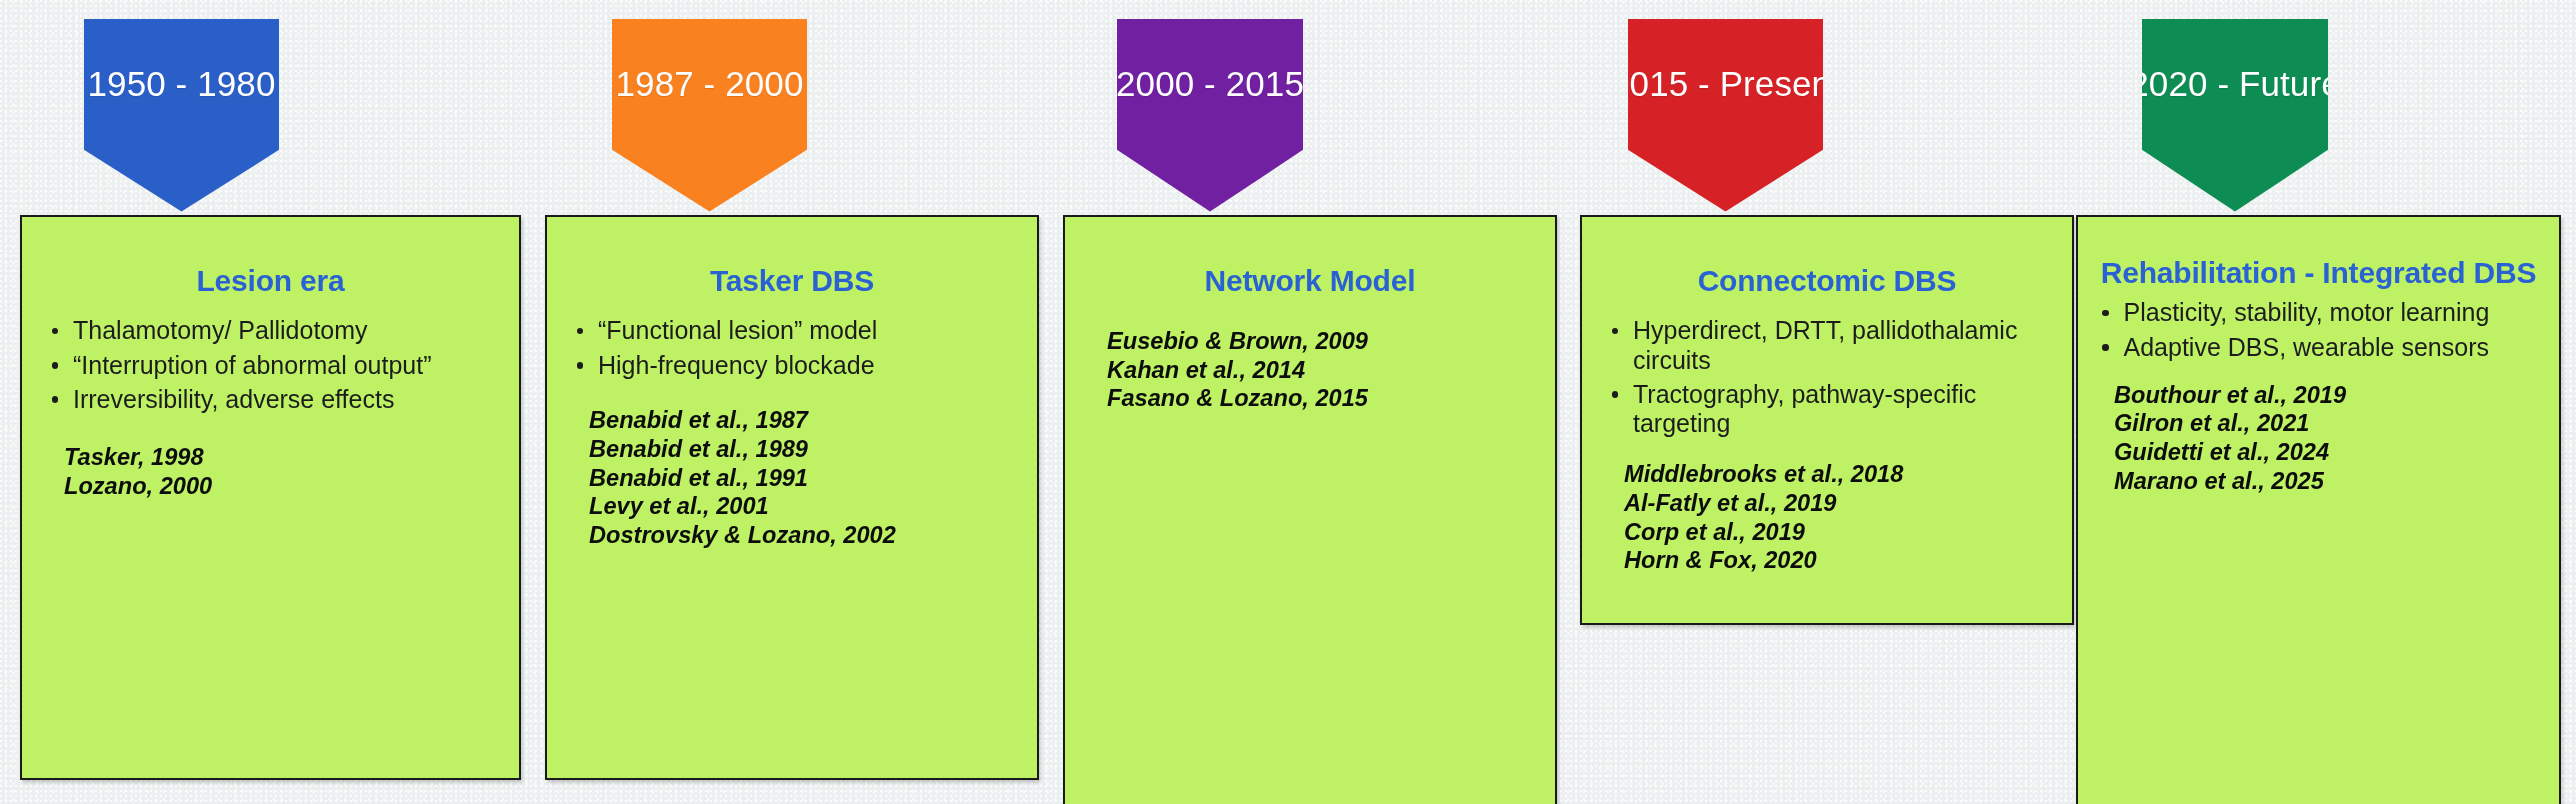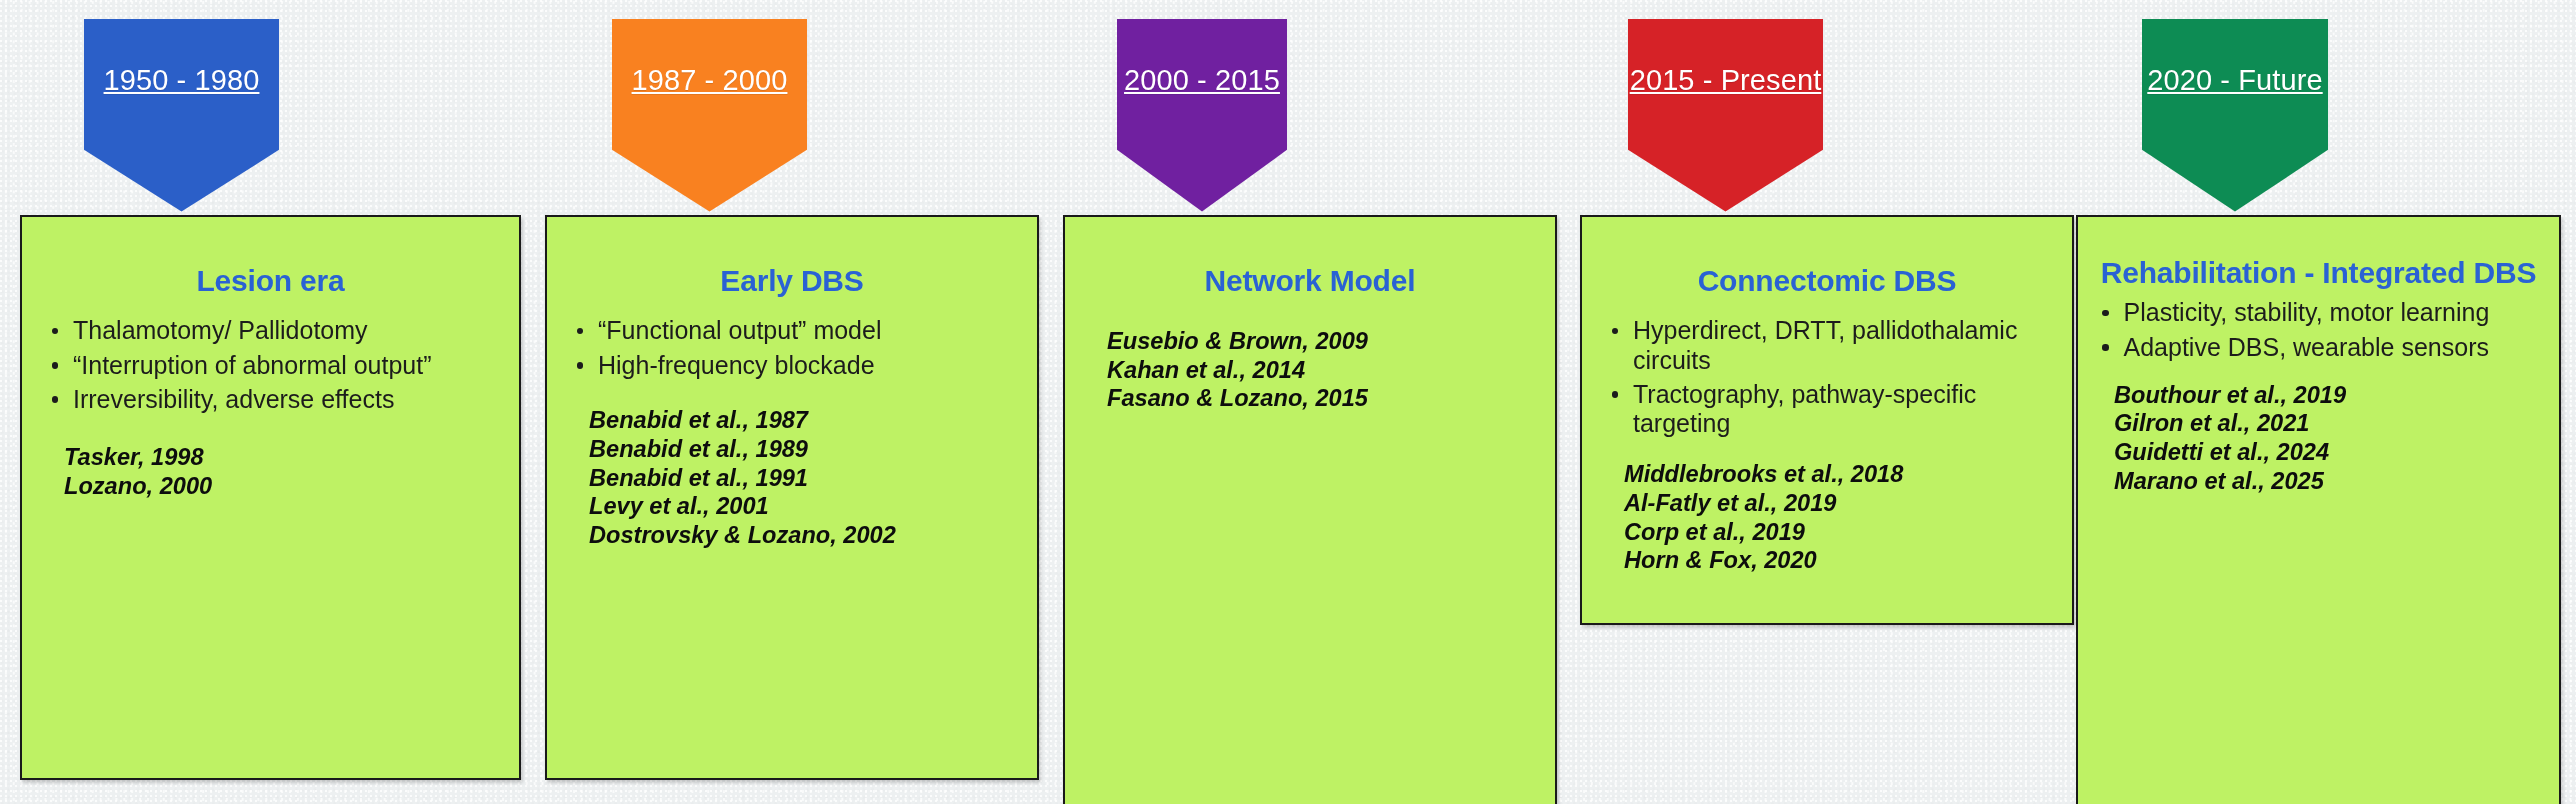--- a/index.html
+++ b/index.html
@@ -35,13 +35,12 @@
   }
   .banner-label{
     color:#ffffff;
-    font-size:29px;
+    font-size:35px;
     font-weight:400;
     letter-spacing:0.1px;
     margin-top:45px;
     white-space:nowrap;
     text-shadow:0 0.7px 0.7px rgba(0,0,0,.12);
-    text-decoration:underline;
   }
 
   .card{

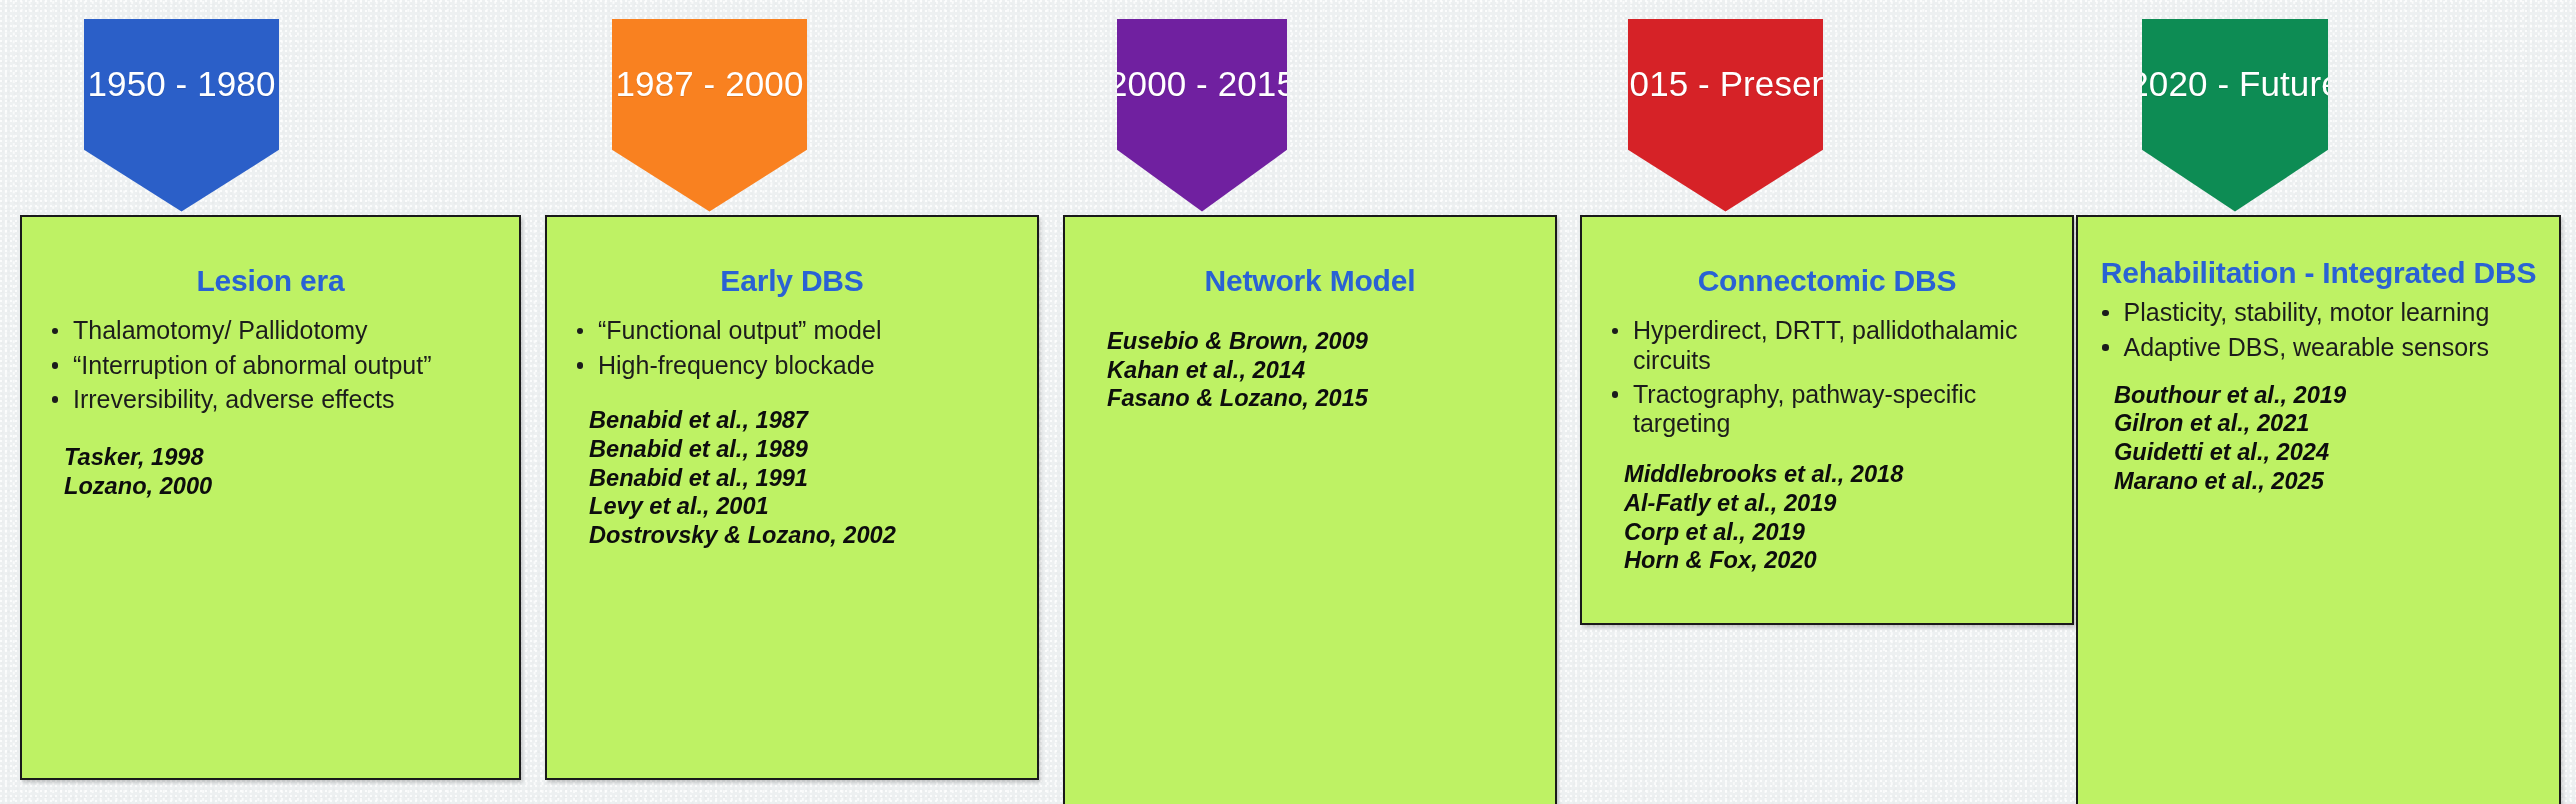--- a/index.html
+++ b/index.html
@@ -105,7 +105,7 @@
   #col2 .card  {left:545px;width:494px;height:565px;}
   #col2 .refs  {margin-top:26px;}
 
-  #col3 .banner{left:1117px;width:170px;}
+  #col3 .banner{left:1117px;width:186px;}
   #col3 .card  {left:1063px;width:494px;height:664px;}
   #col3 .refs  {margin-top:29px;}
 

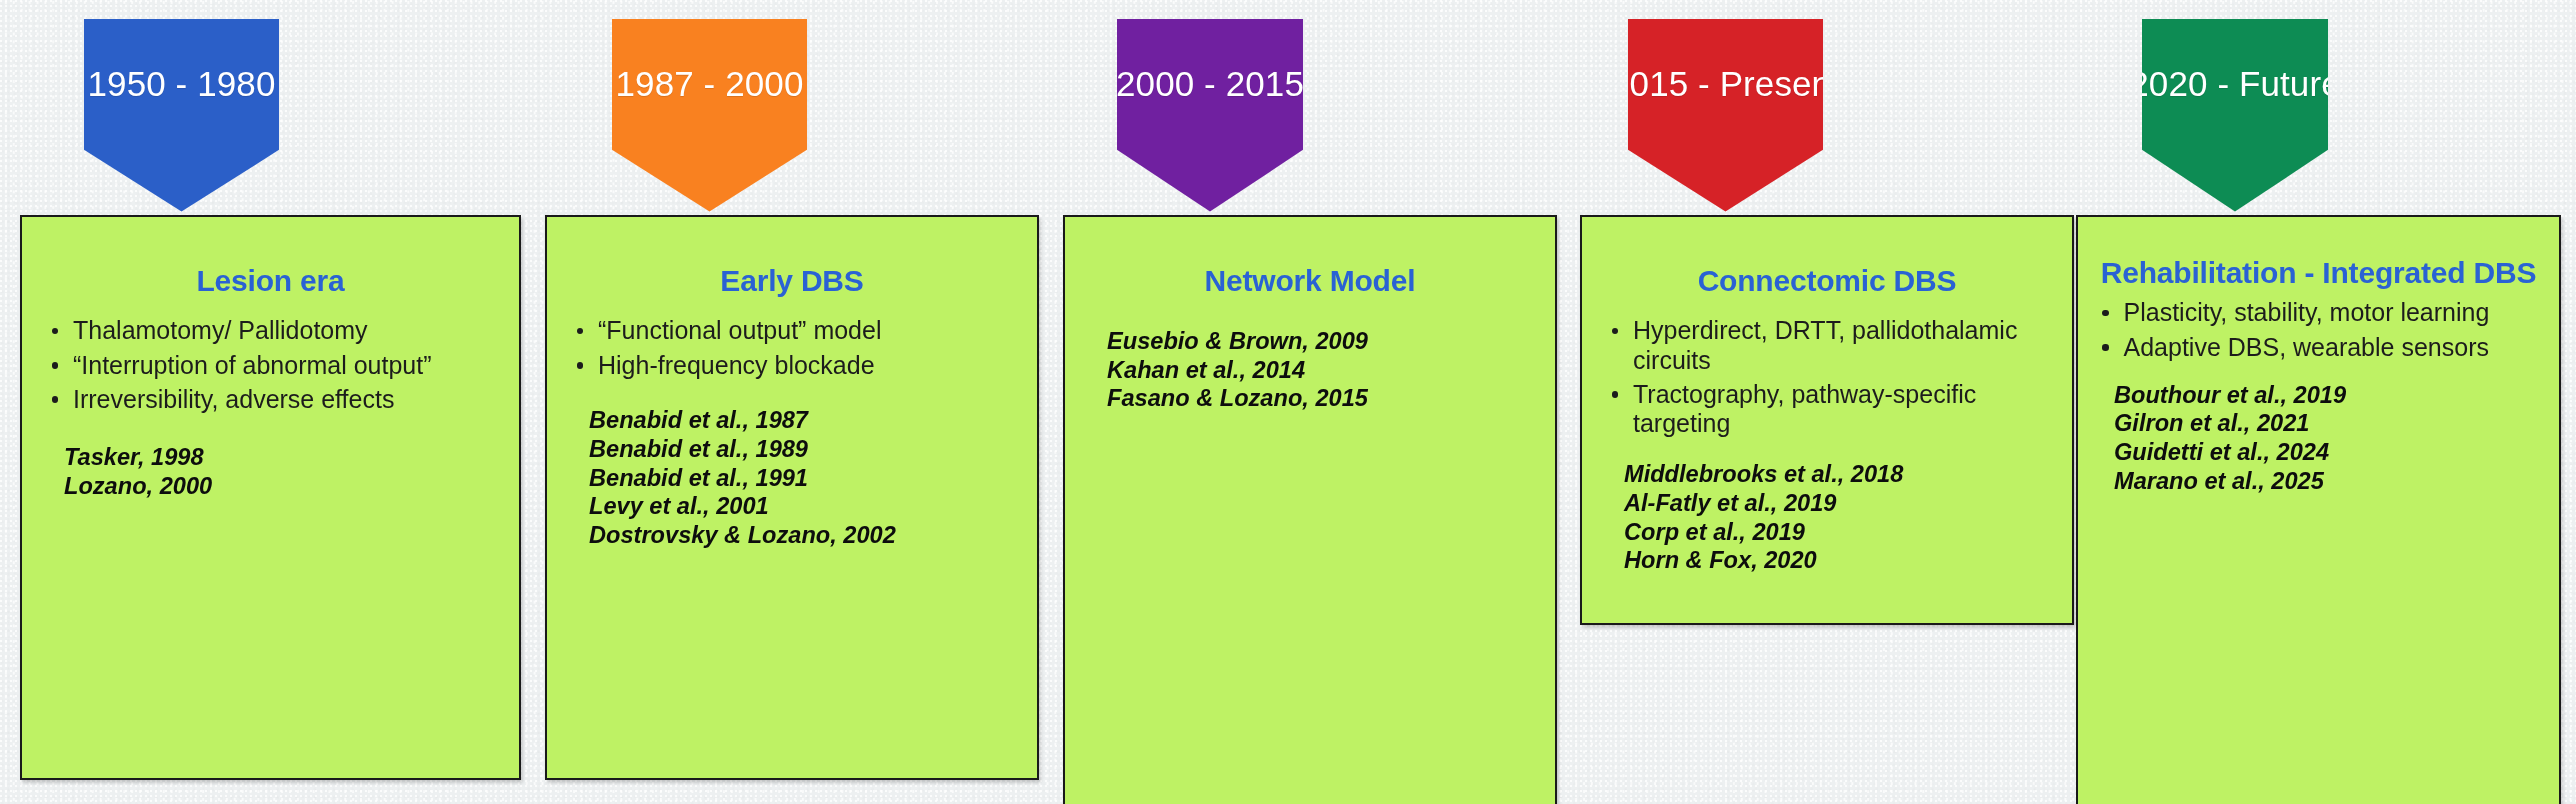--- a/index.html
+++ b/index.html
@@ -148,7 +148,7 @@
       <span class="banner-label">1987 - 2000</span>
     </div>
     <div class="card">
-      <div class="card-title" style="color: rgb(42, 98, 212);">Early DBS</div>
+      <div class="card-title" style="color: rgb(42, 98, 212);">Tasker DBS</div>
       <ul class="bullets">
         <li>“Functional output” model</li>
         <li>High-frequency blockade</li>

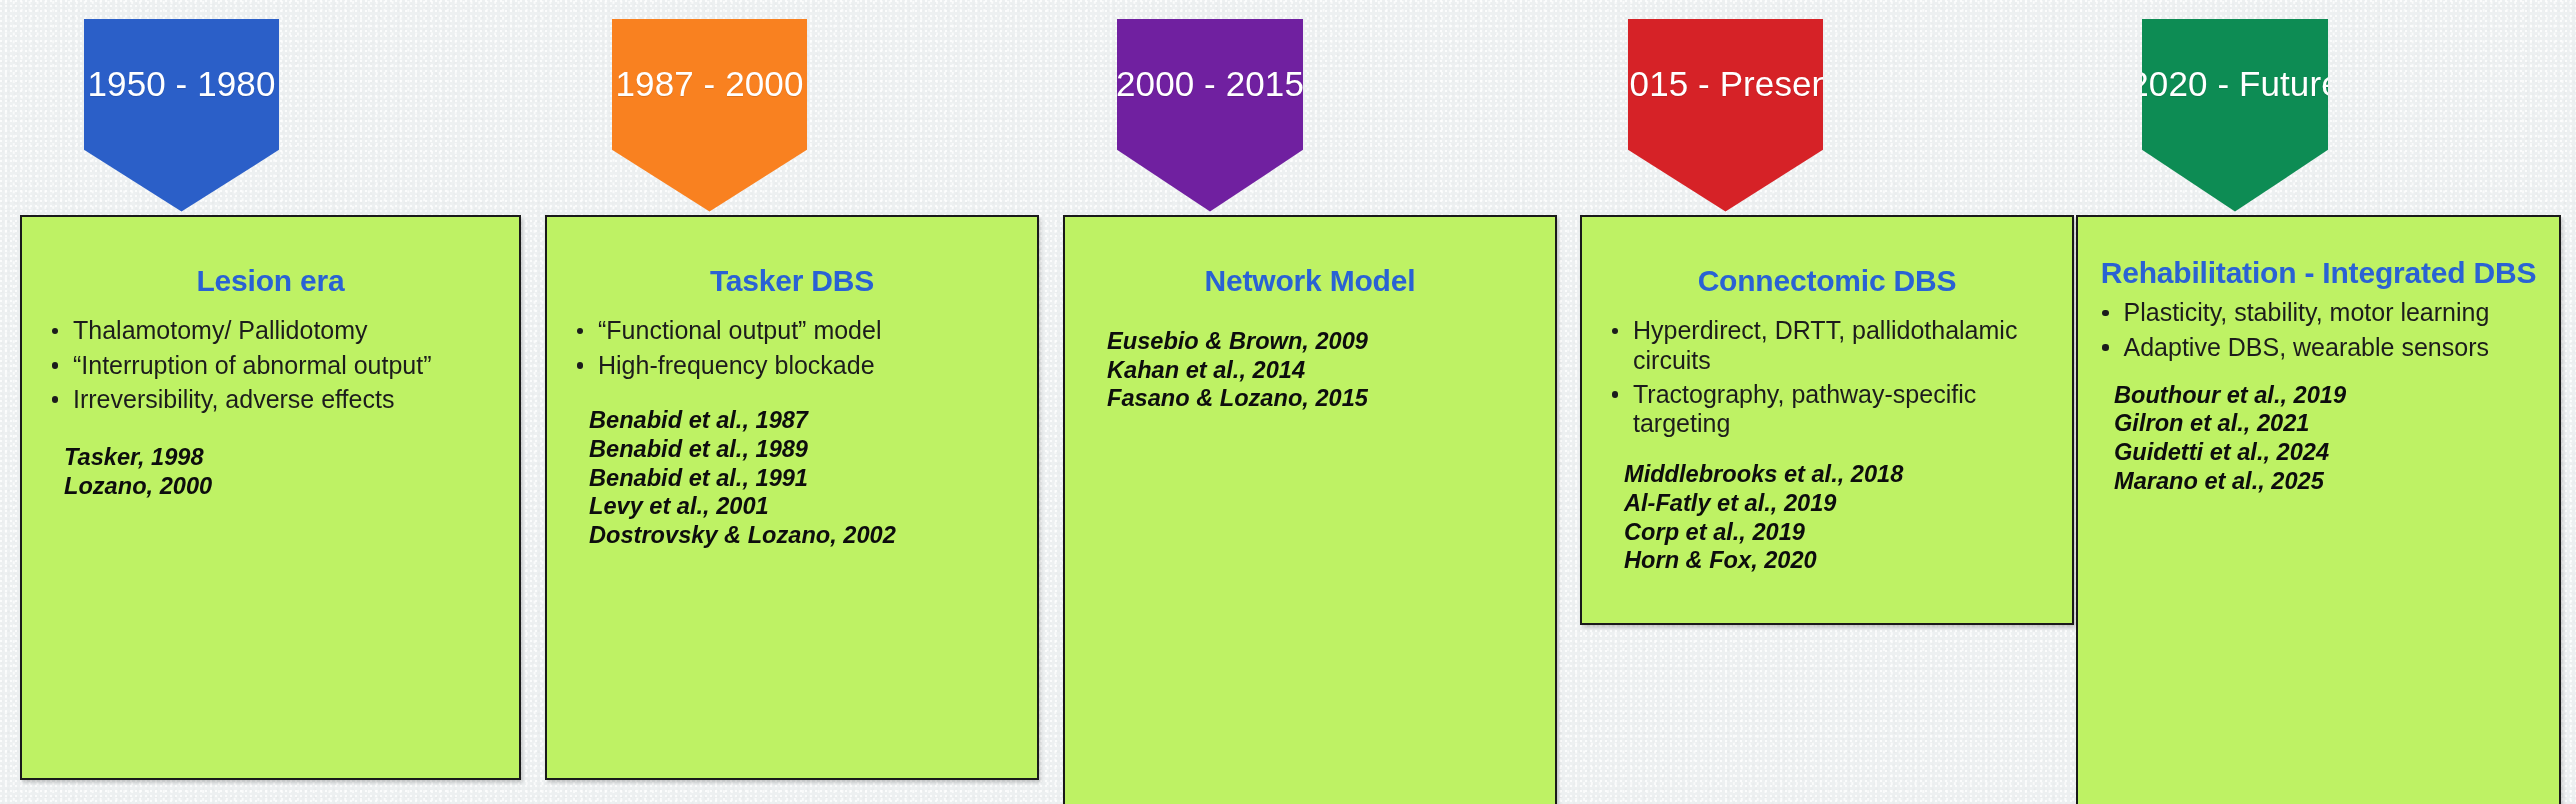--- a/index.html
+++ b/index.html
@@ -150,7 +150,7 @@
     <div class="card">
       <div class="card-title" style="color: rgb(42, 98, 212);">Tasker DBS</div>
       <ul class="bullets">
-        <li>“Functional output” model</li>
+        <li>“Functional lesion” model</li>
         <li>High-frequency blockade</li>
       </ul>
       <div class="refs">

